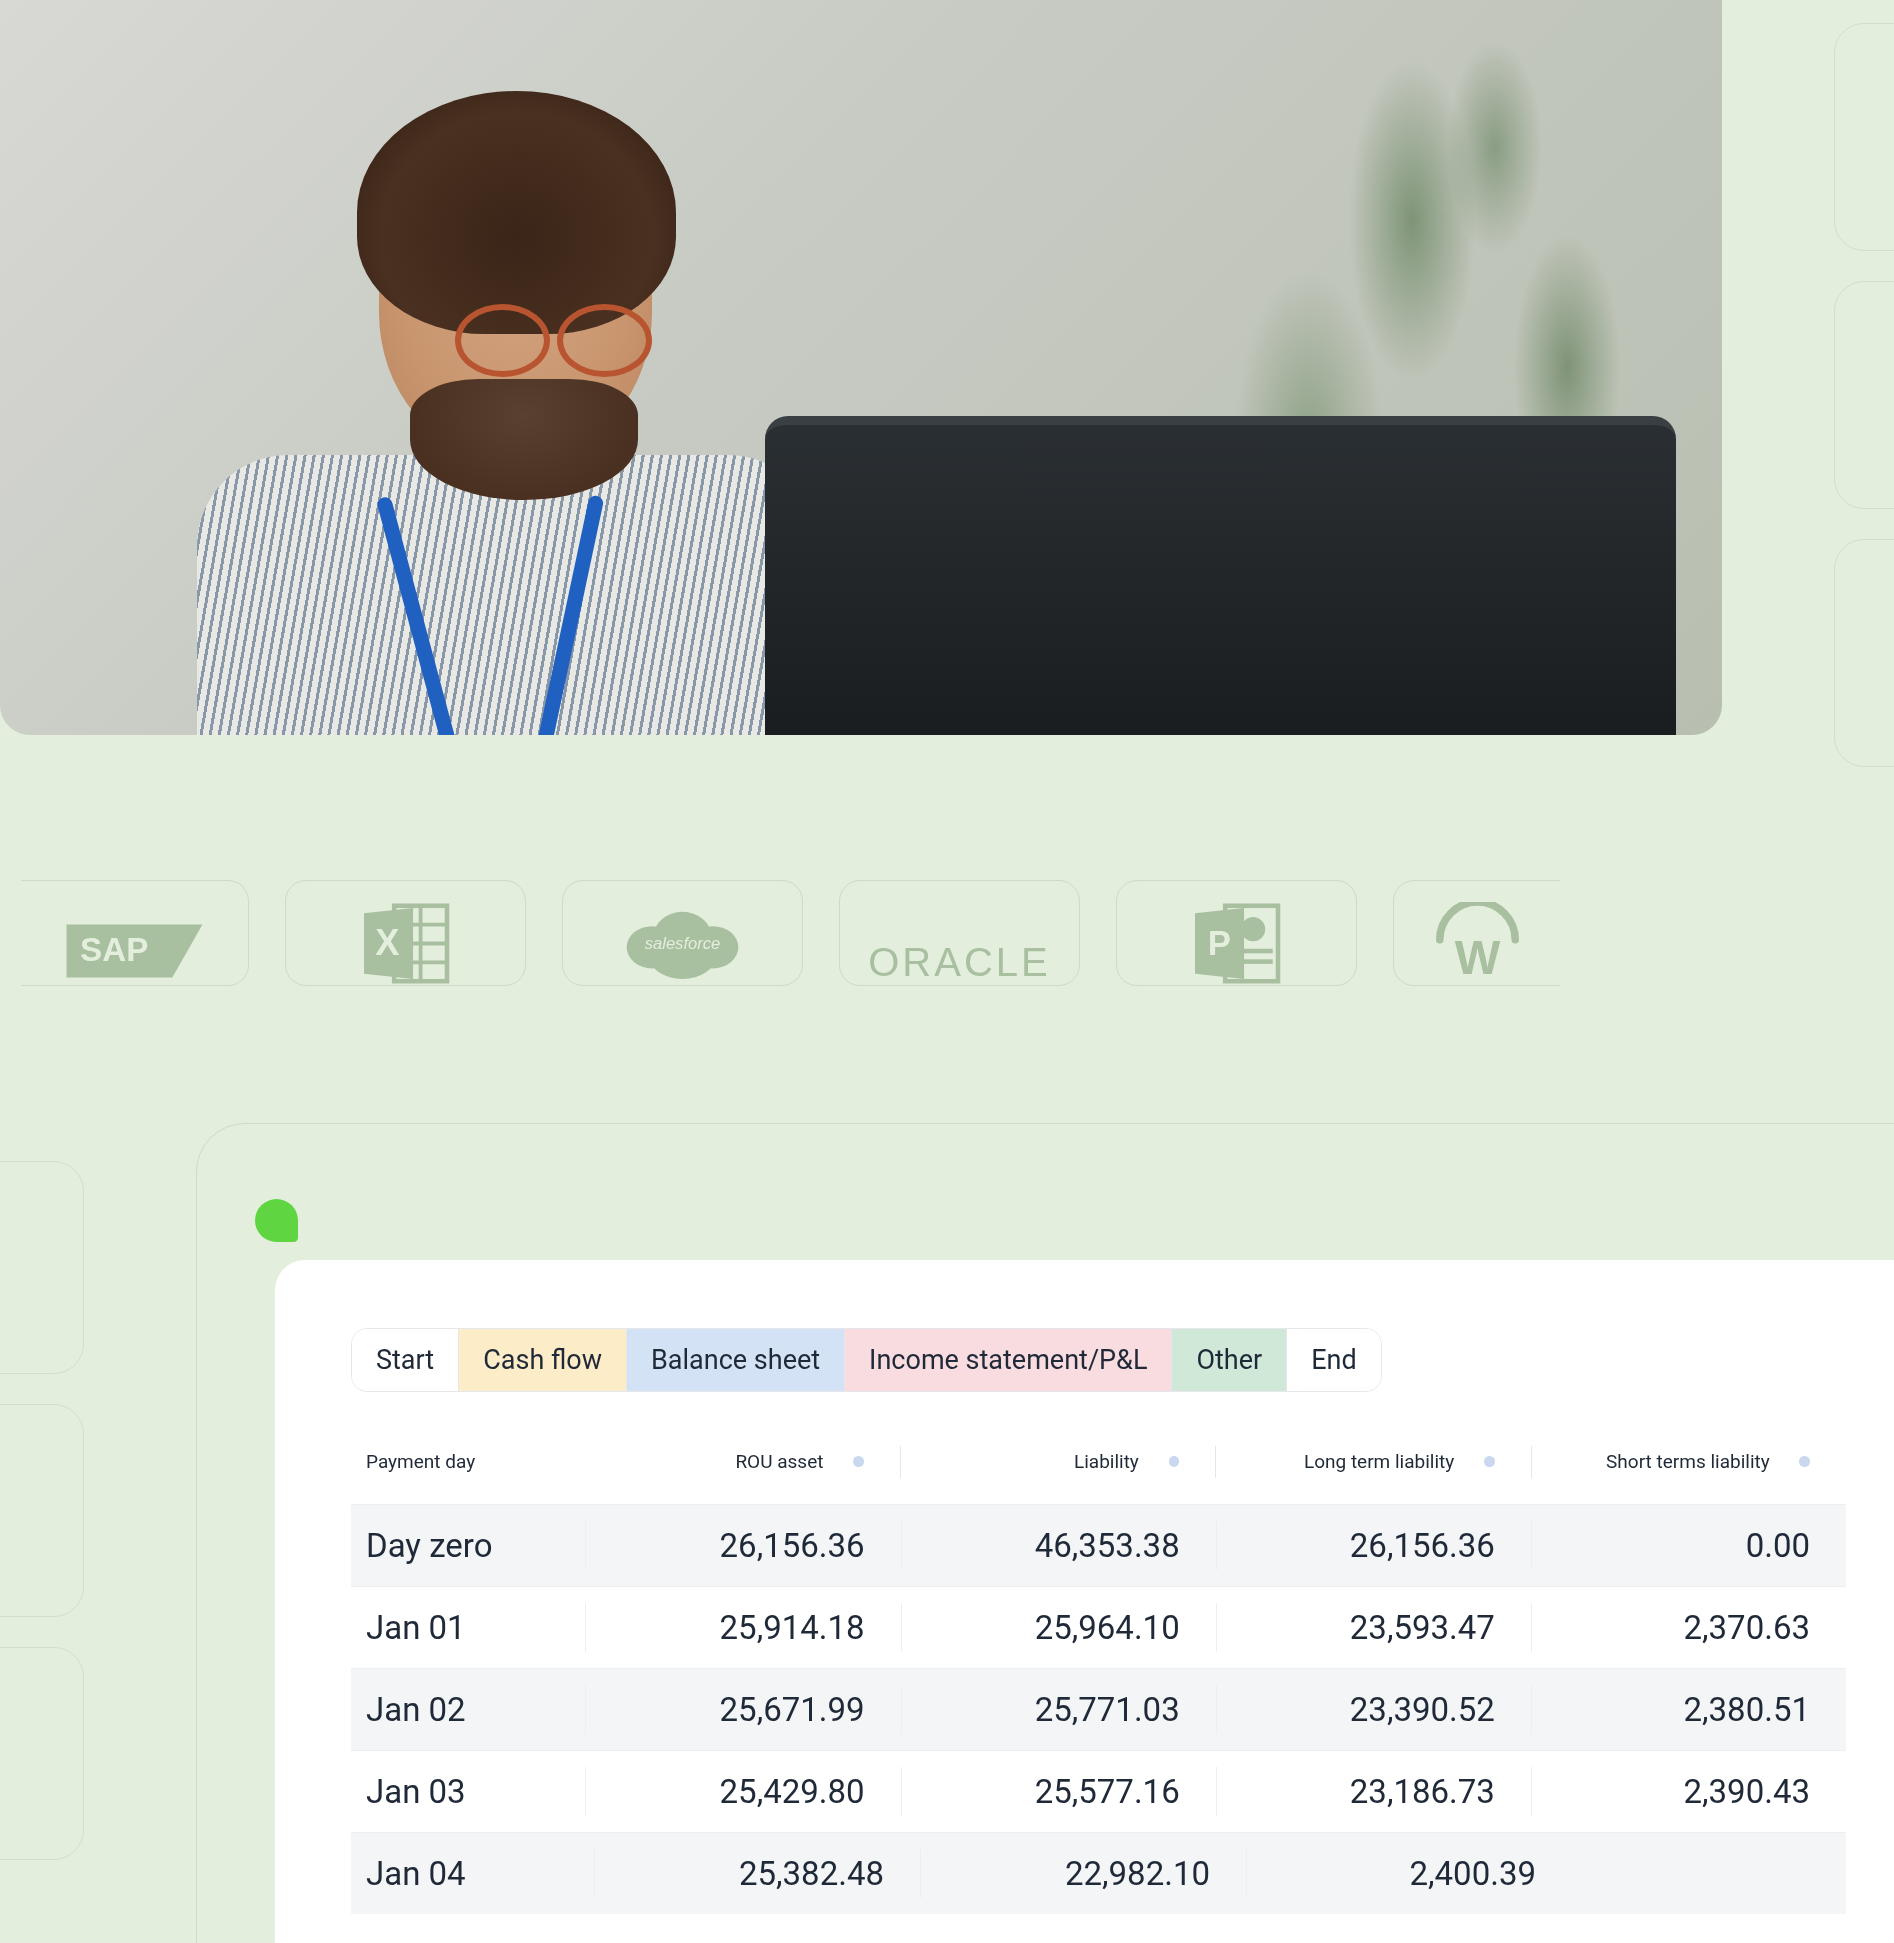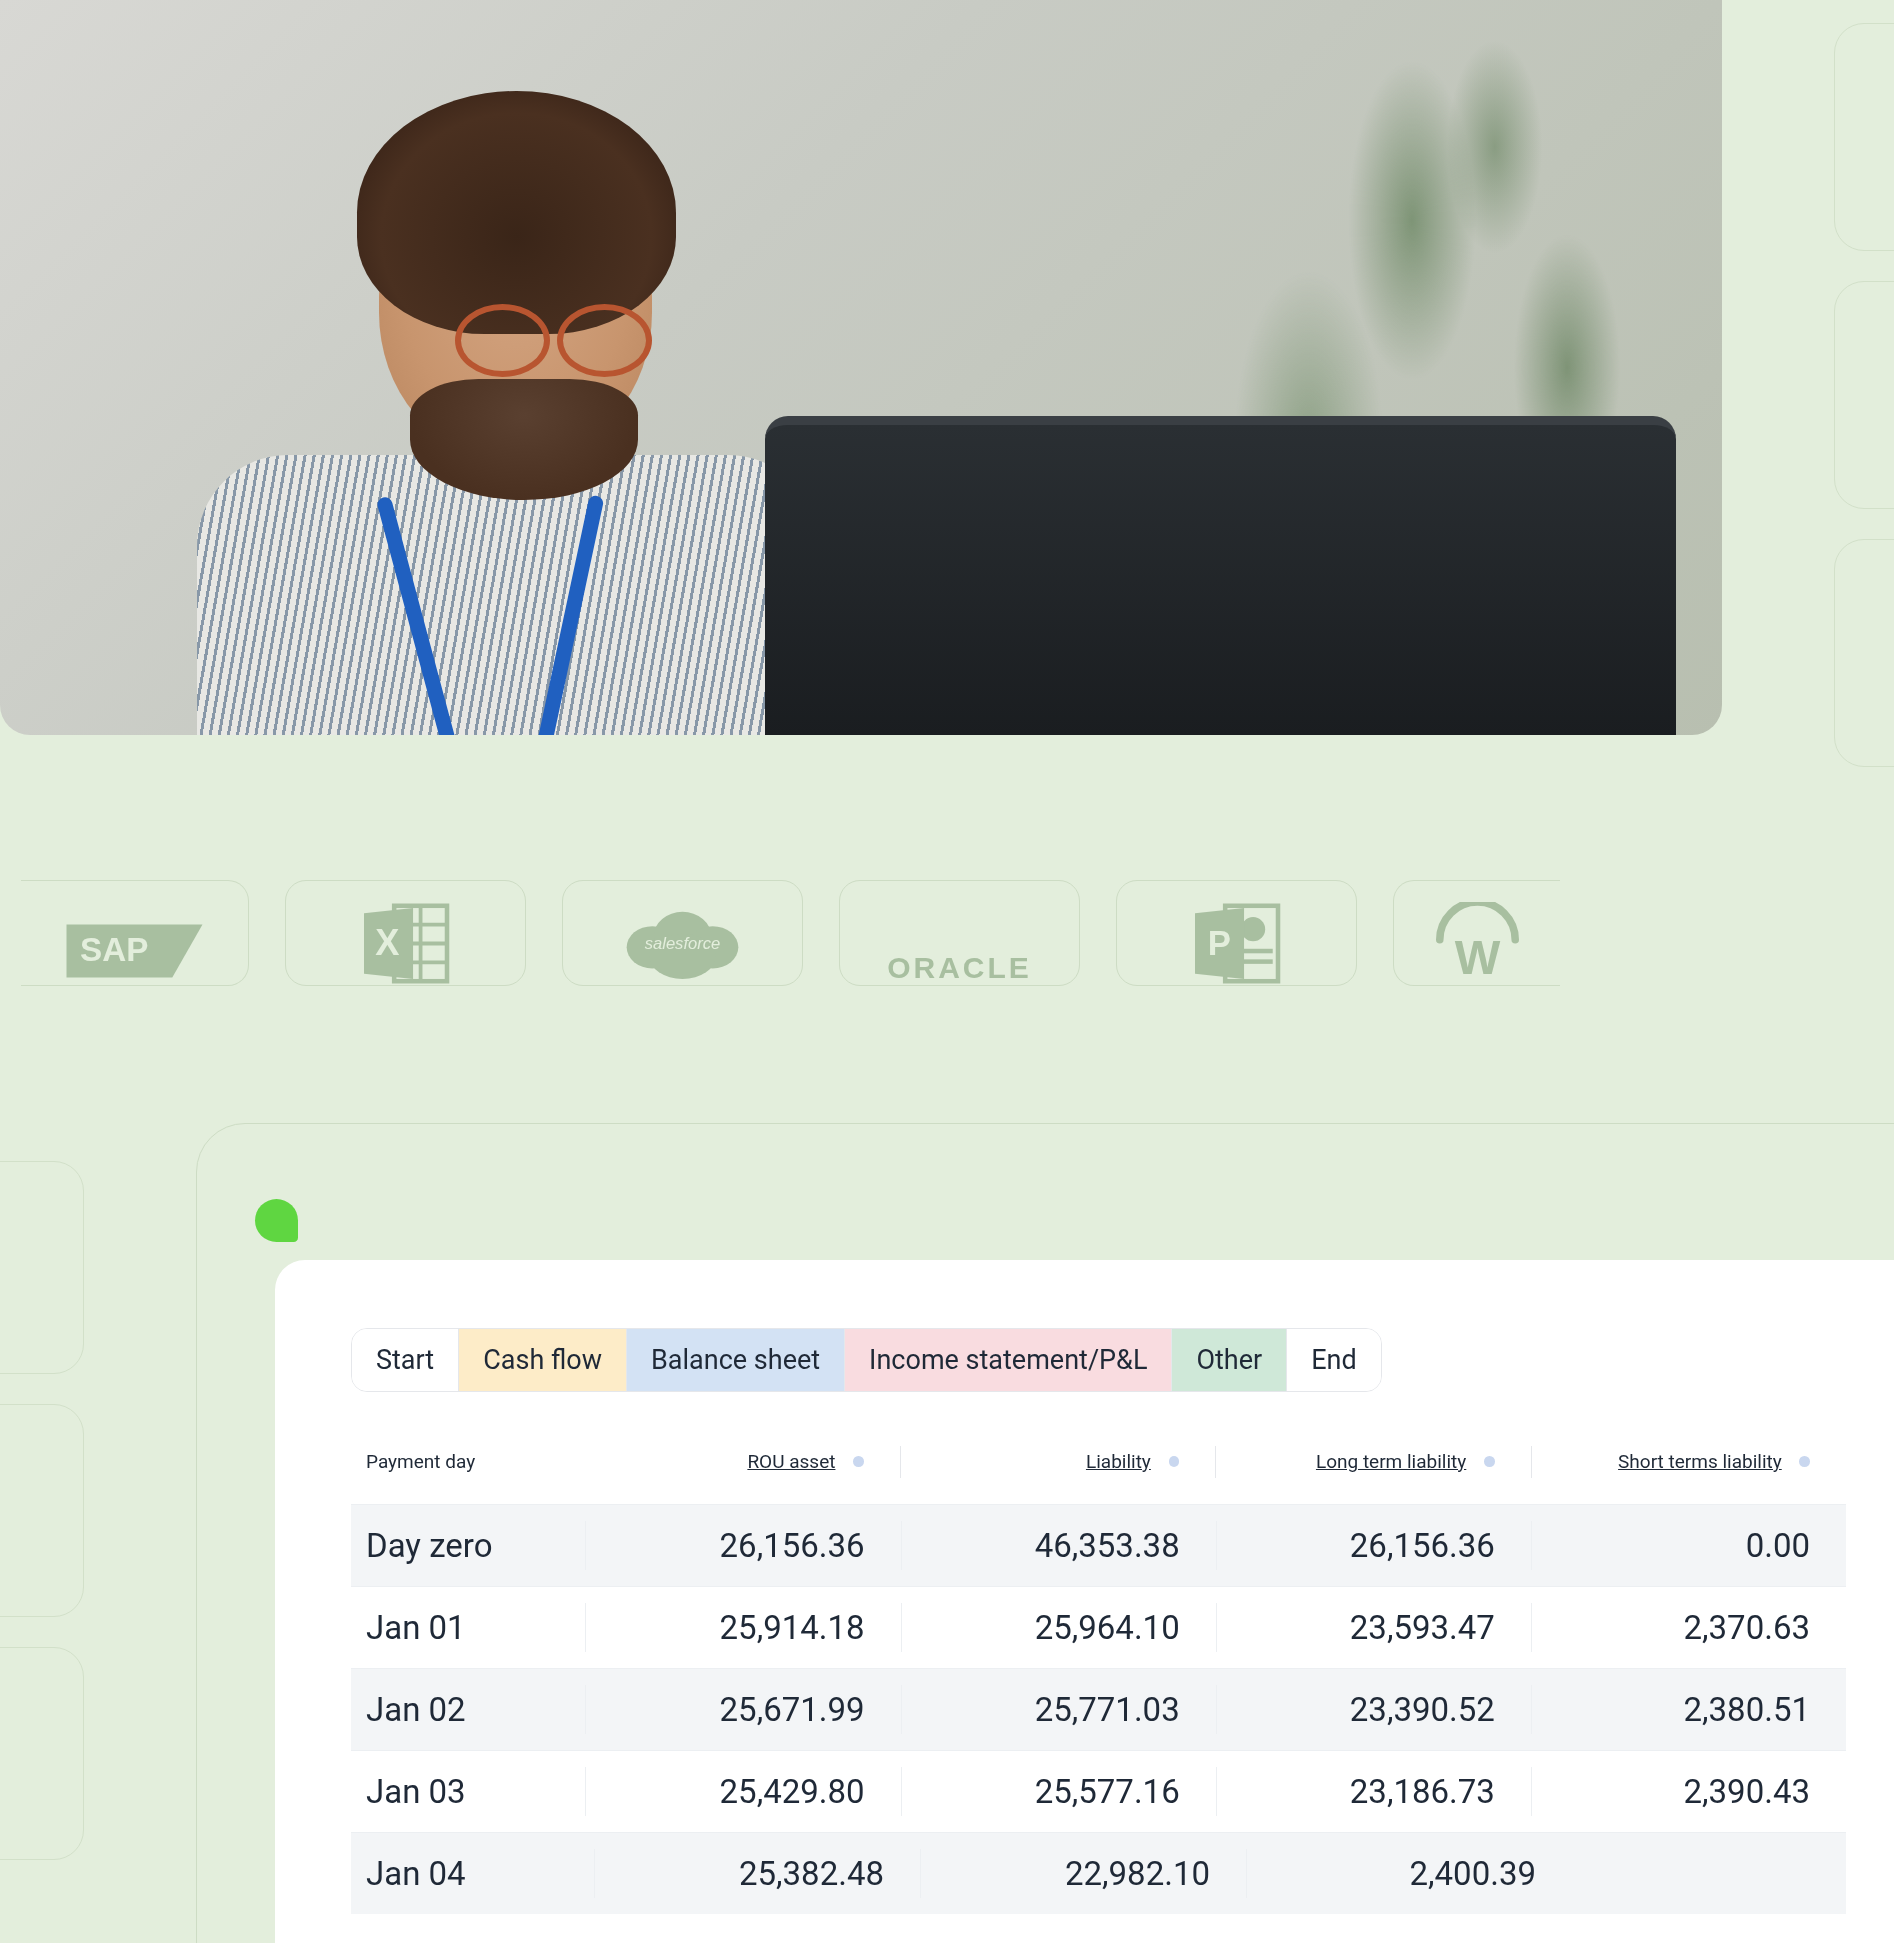--- a/index.html
+++ b/index.html
@@ -335,7 +335,7 @@
     </svg>
   </div>
   <div class="logo-card">
-    <span class="logo-label" style="font-weight:700; font-size:30px; letter-spacing:3px;">ORACLE</span>
+    <span class="logo-label" style="font-weight:400; font-size:40px; letter-spacing:3px;">ORACLE</span>
   </div>
   <div class="logo-card">
     <svg class="logo-svg" width="91" height="83" viewBox="0 0 120 110">

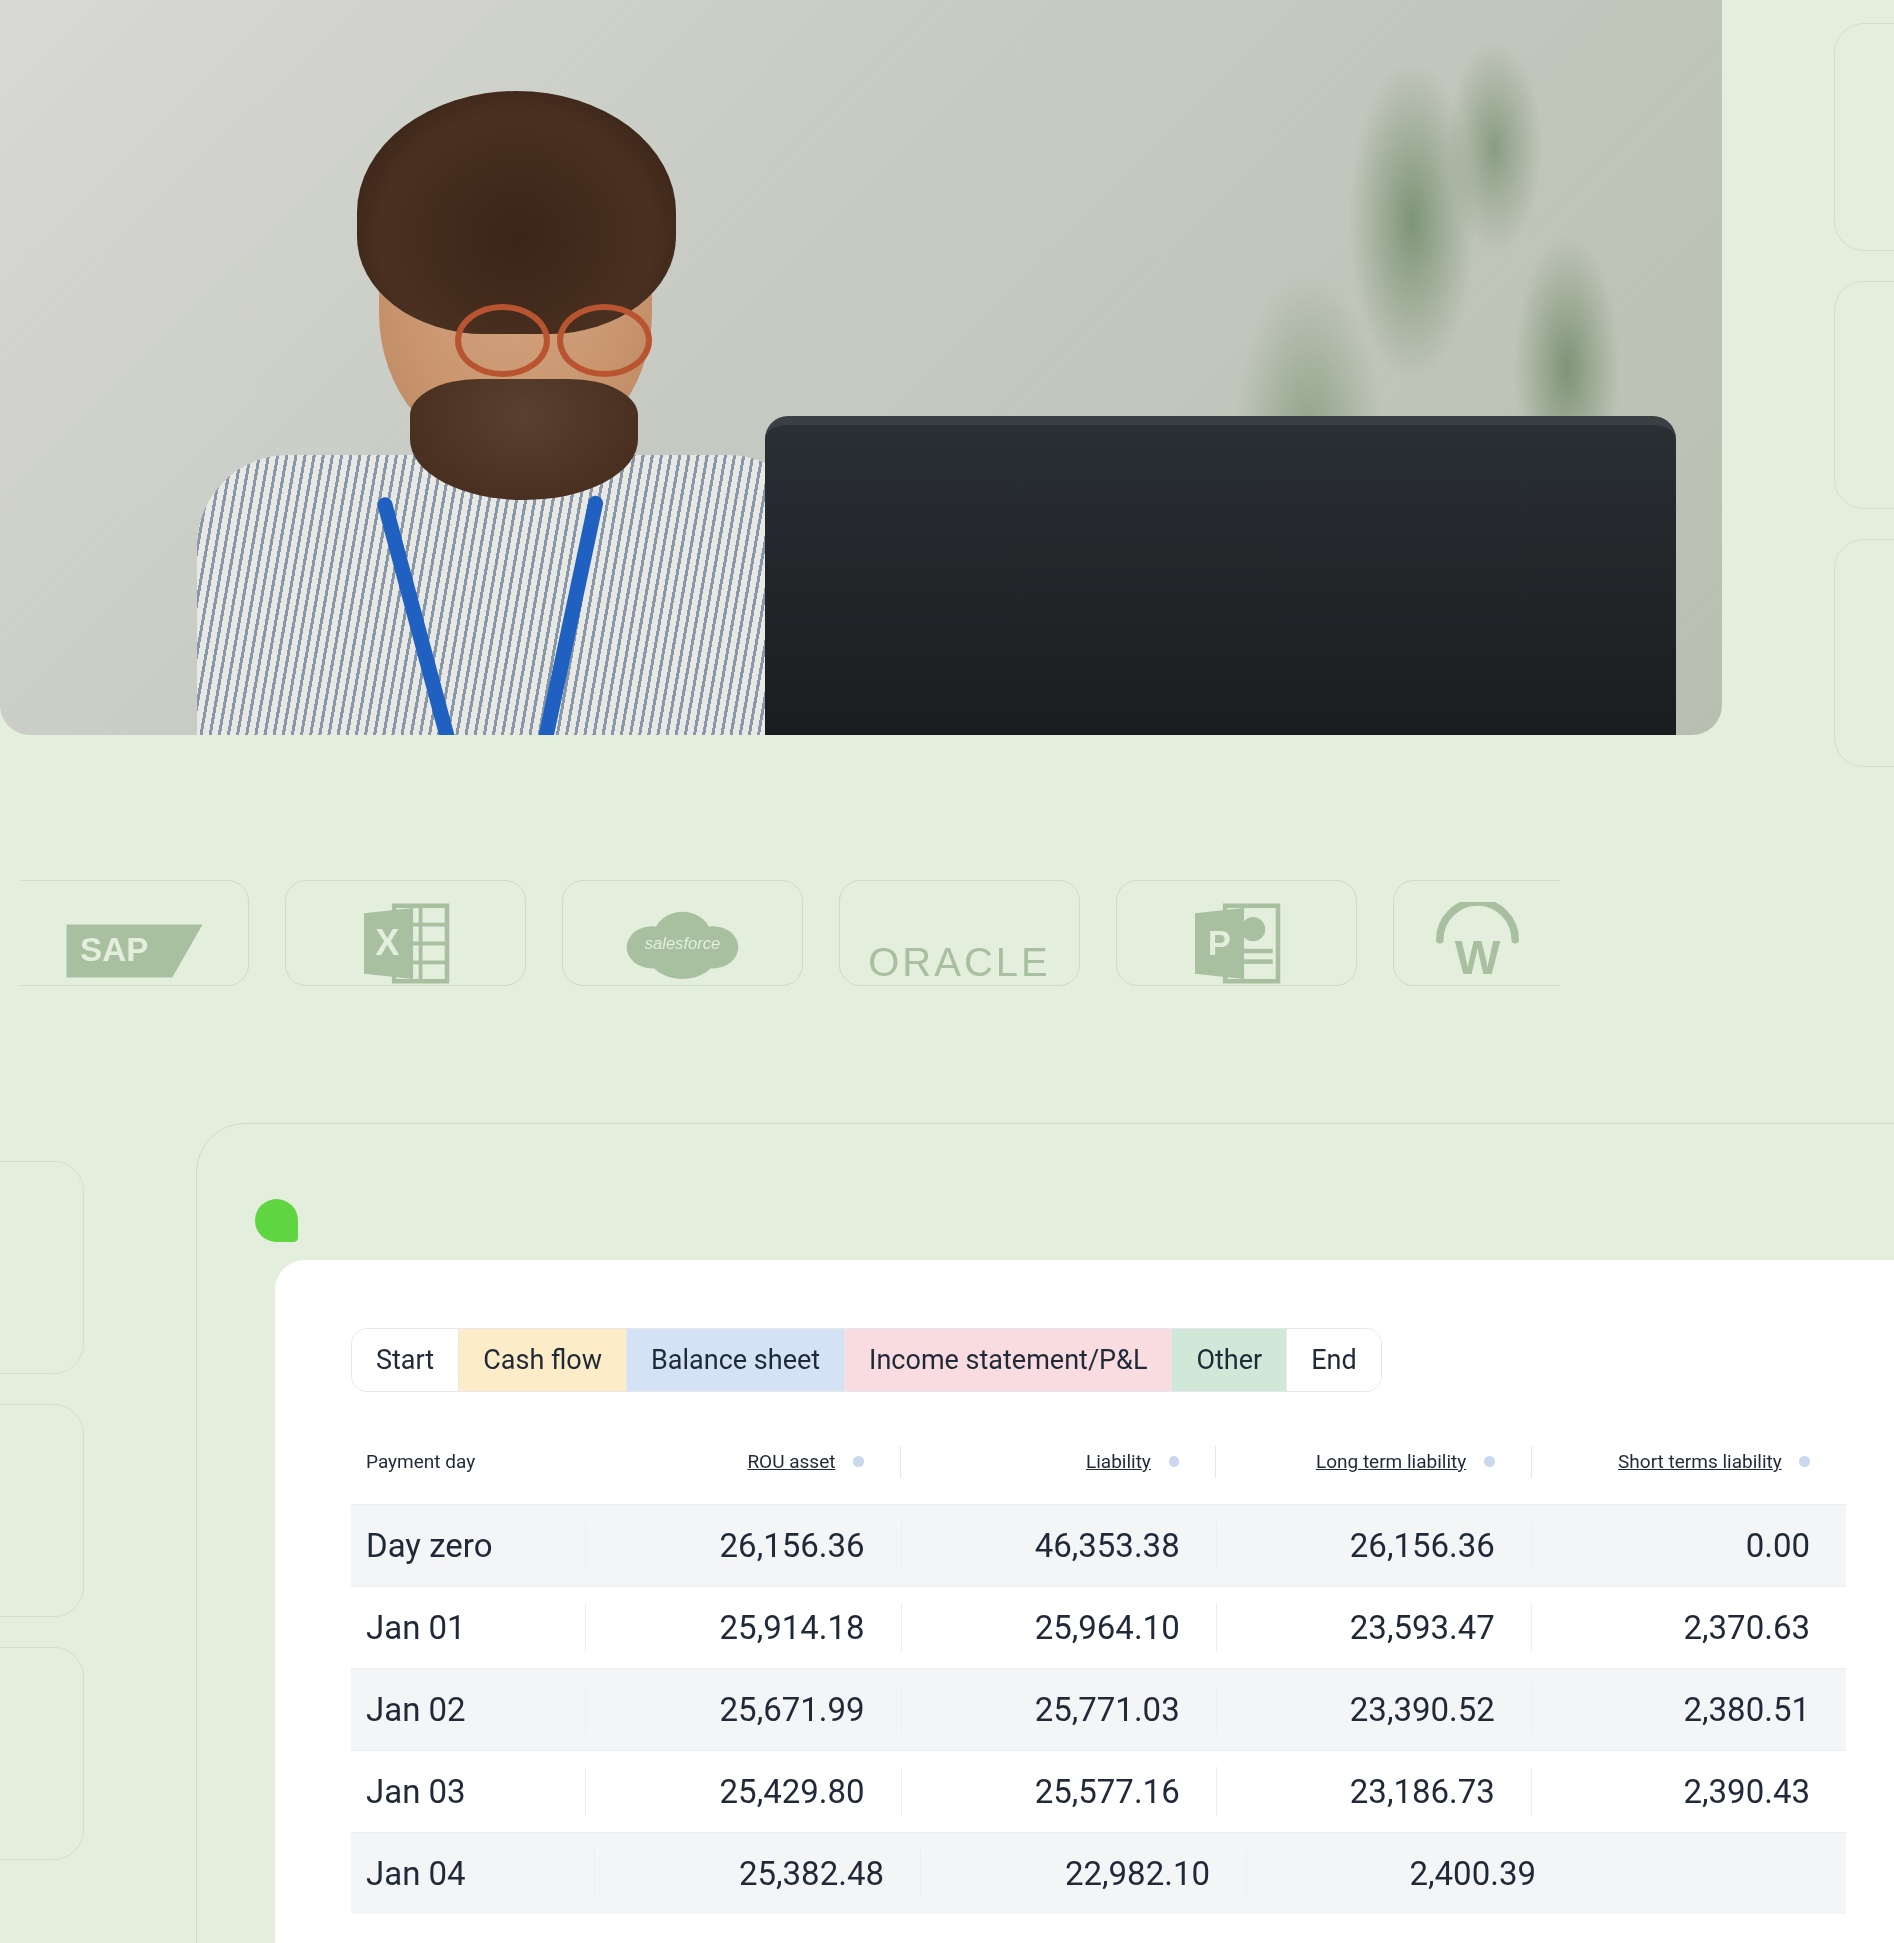--- a/index.html
+++ b/index.html
@@ -267,7 +267,7 @@
     margin-left: 13.7px;
     vertical-align: middle;
   }
-  .thead .col-num { display:flex; align-items:center; justify-content:flex-end; gap:4px;text-decoration:underline; }
+  .thead .col-num { display:flex; align-items:center; justify-content:flex-end; gap:16px; }
   .thead .lbl { flex: 1; text-align: right; }
 
   .row {

